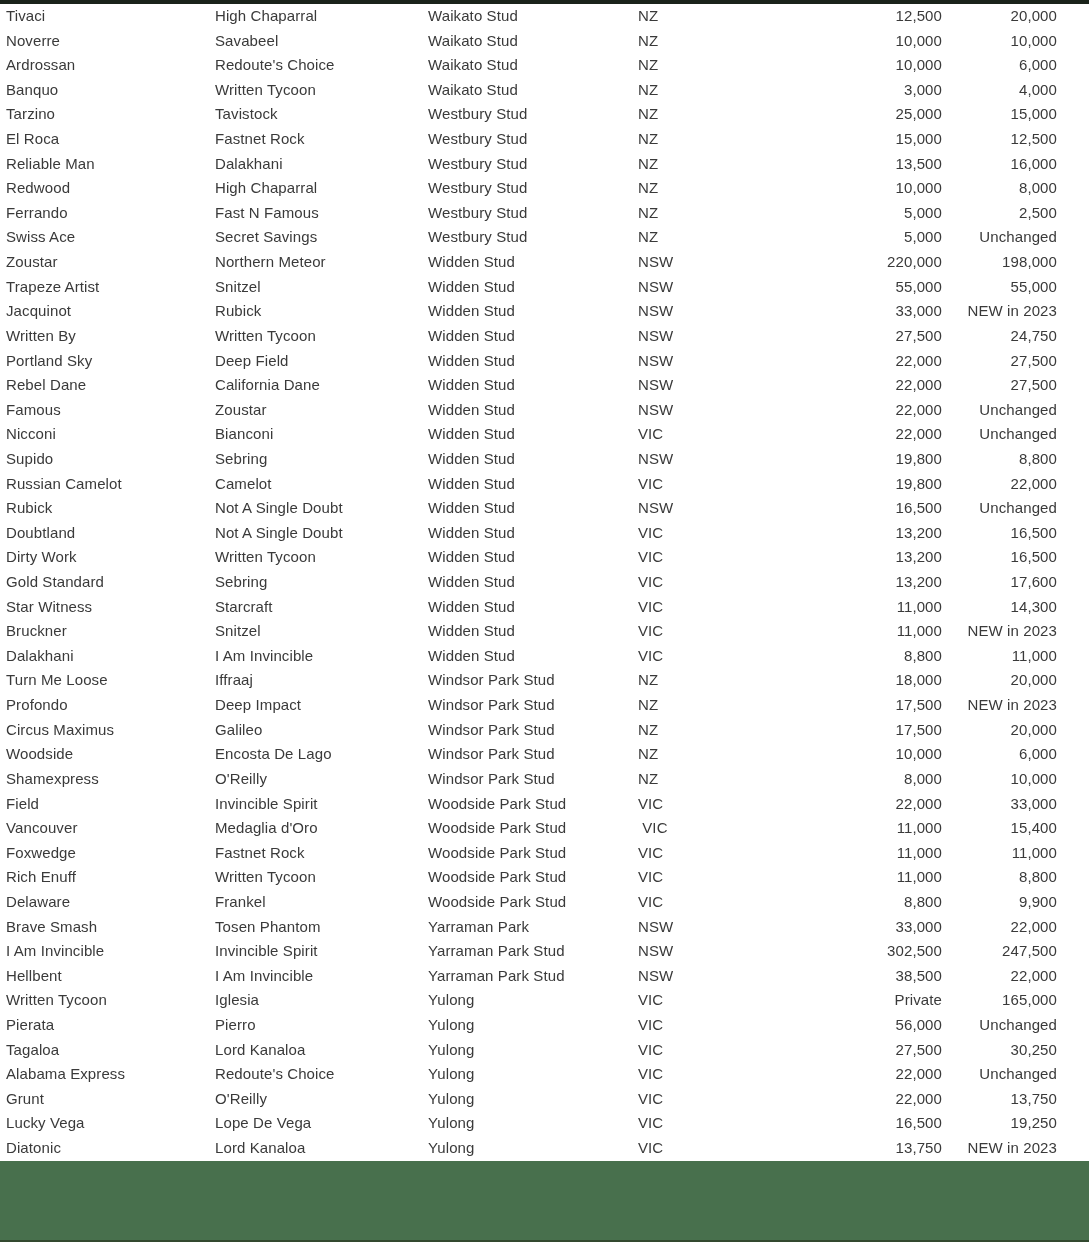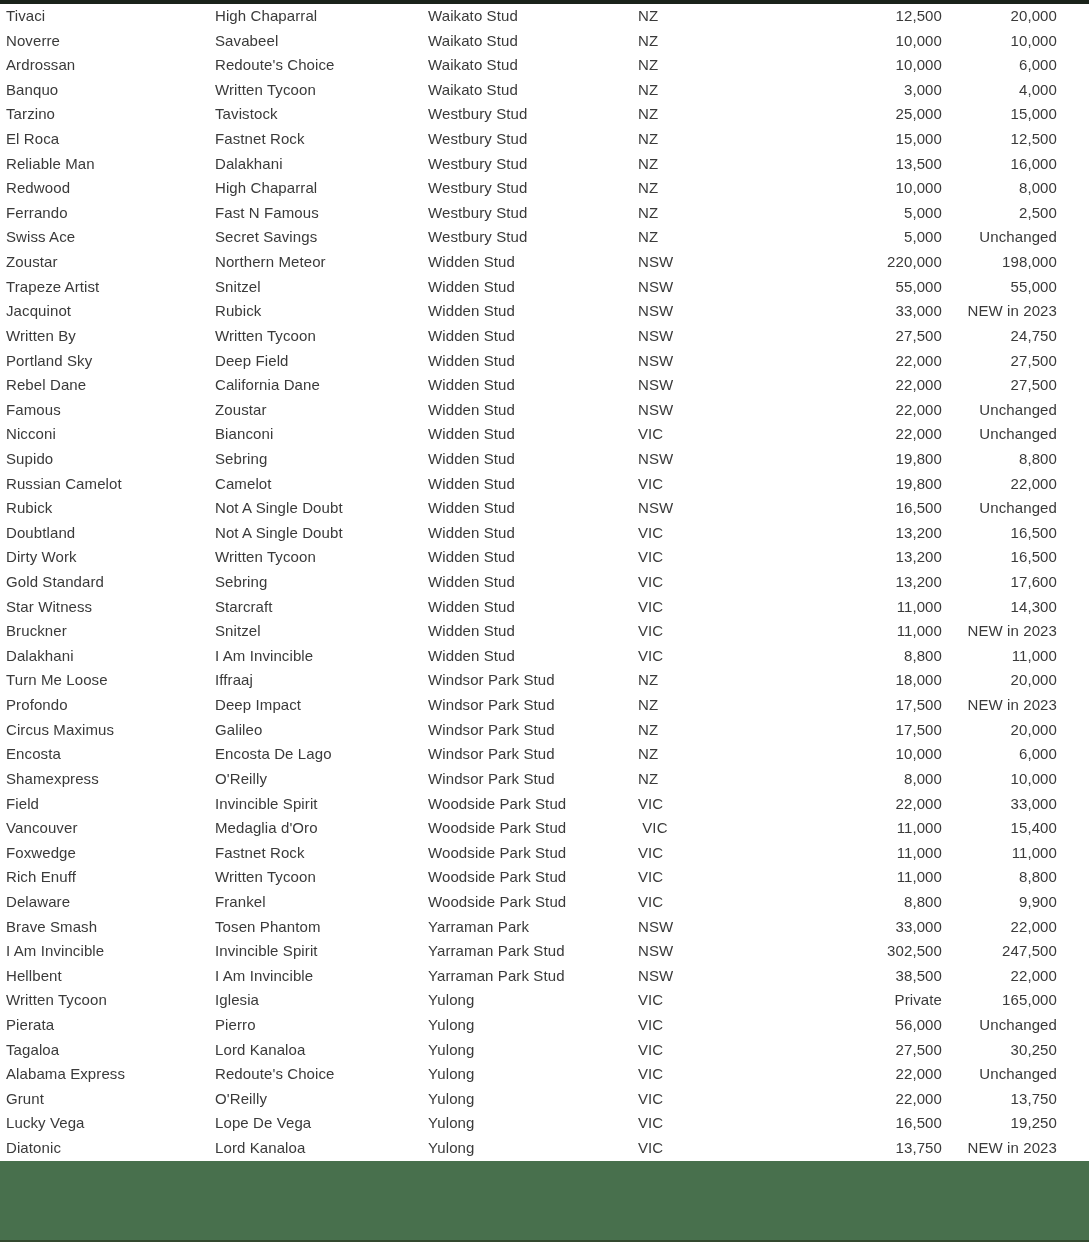--- a/index.html
+++ b/index.html
@@ -328,7 +328,7 @@
     </div>
 
     <div class="fee-row">
-      <div class="cell">Encosta</div>
+      <div class="cell">Woodside</div>
       <div class="cell">Encosta De Lago</div>
       <div class="cell">Windsor Park Stud</div>
       <div class="cell">NZ</div>

